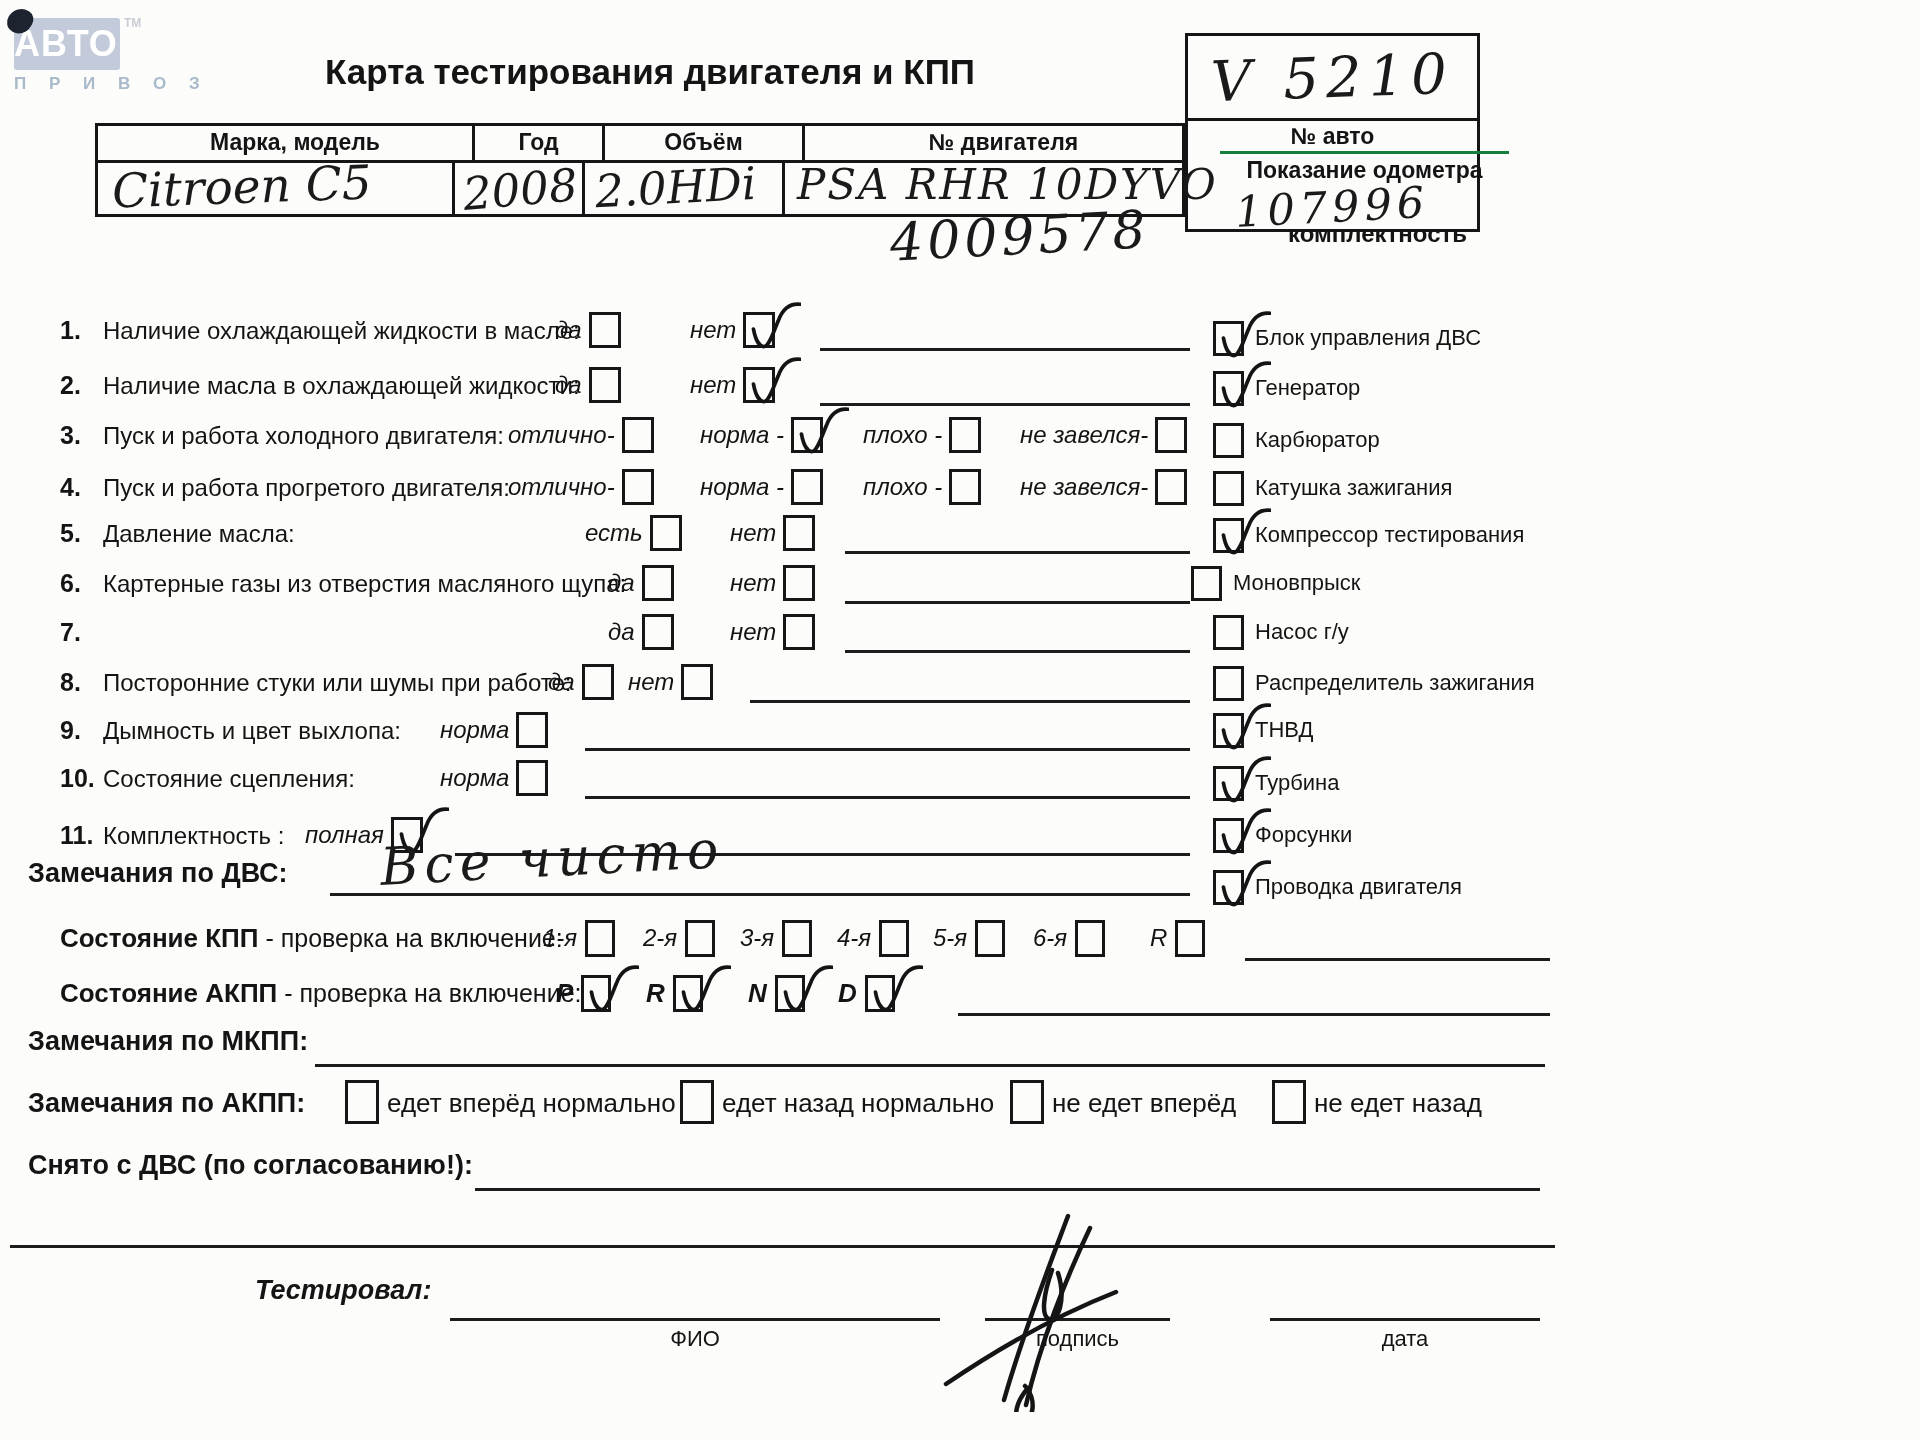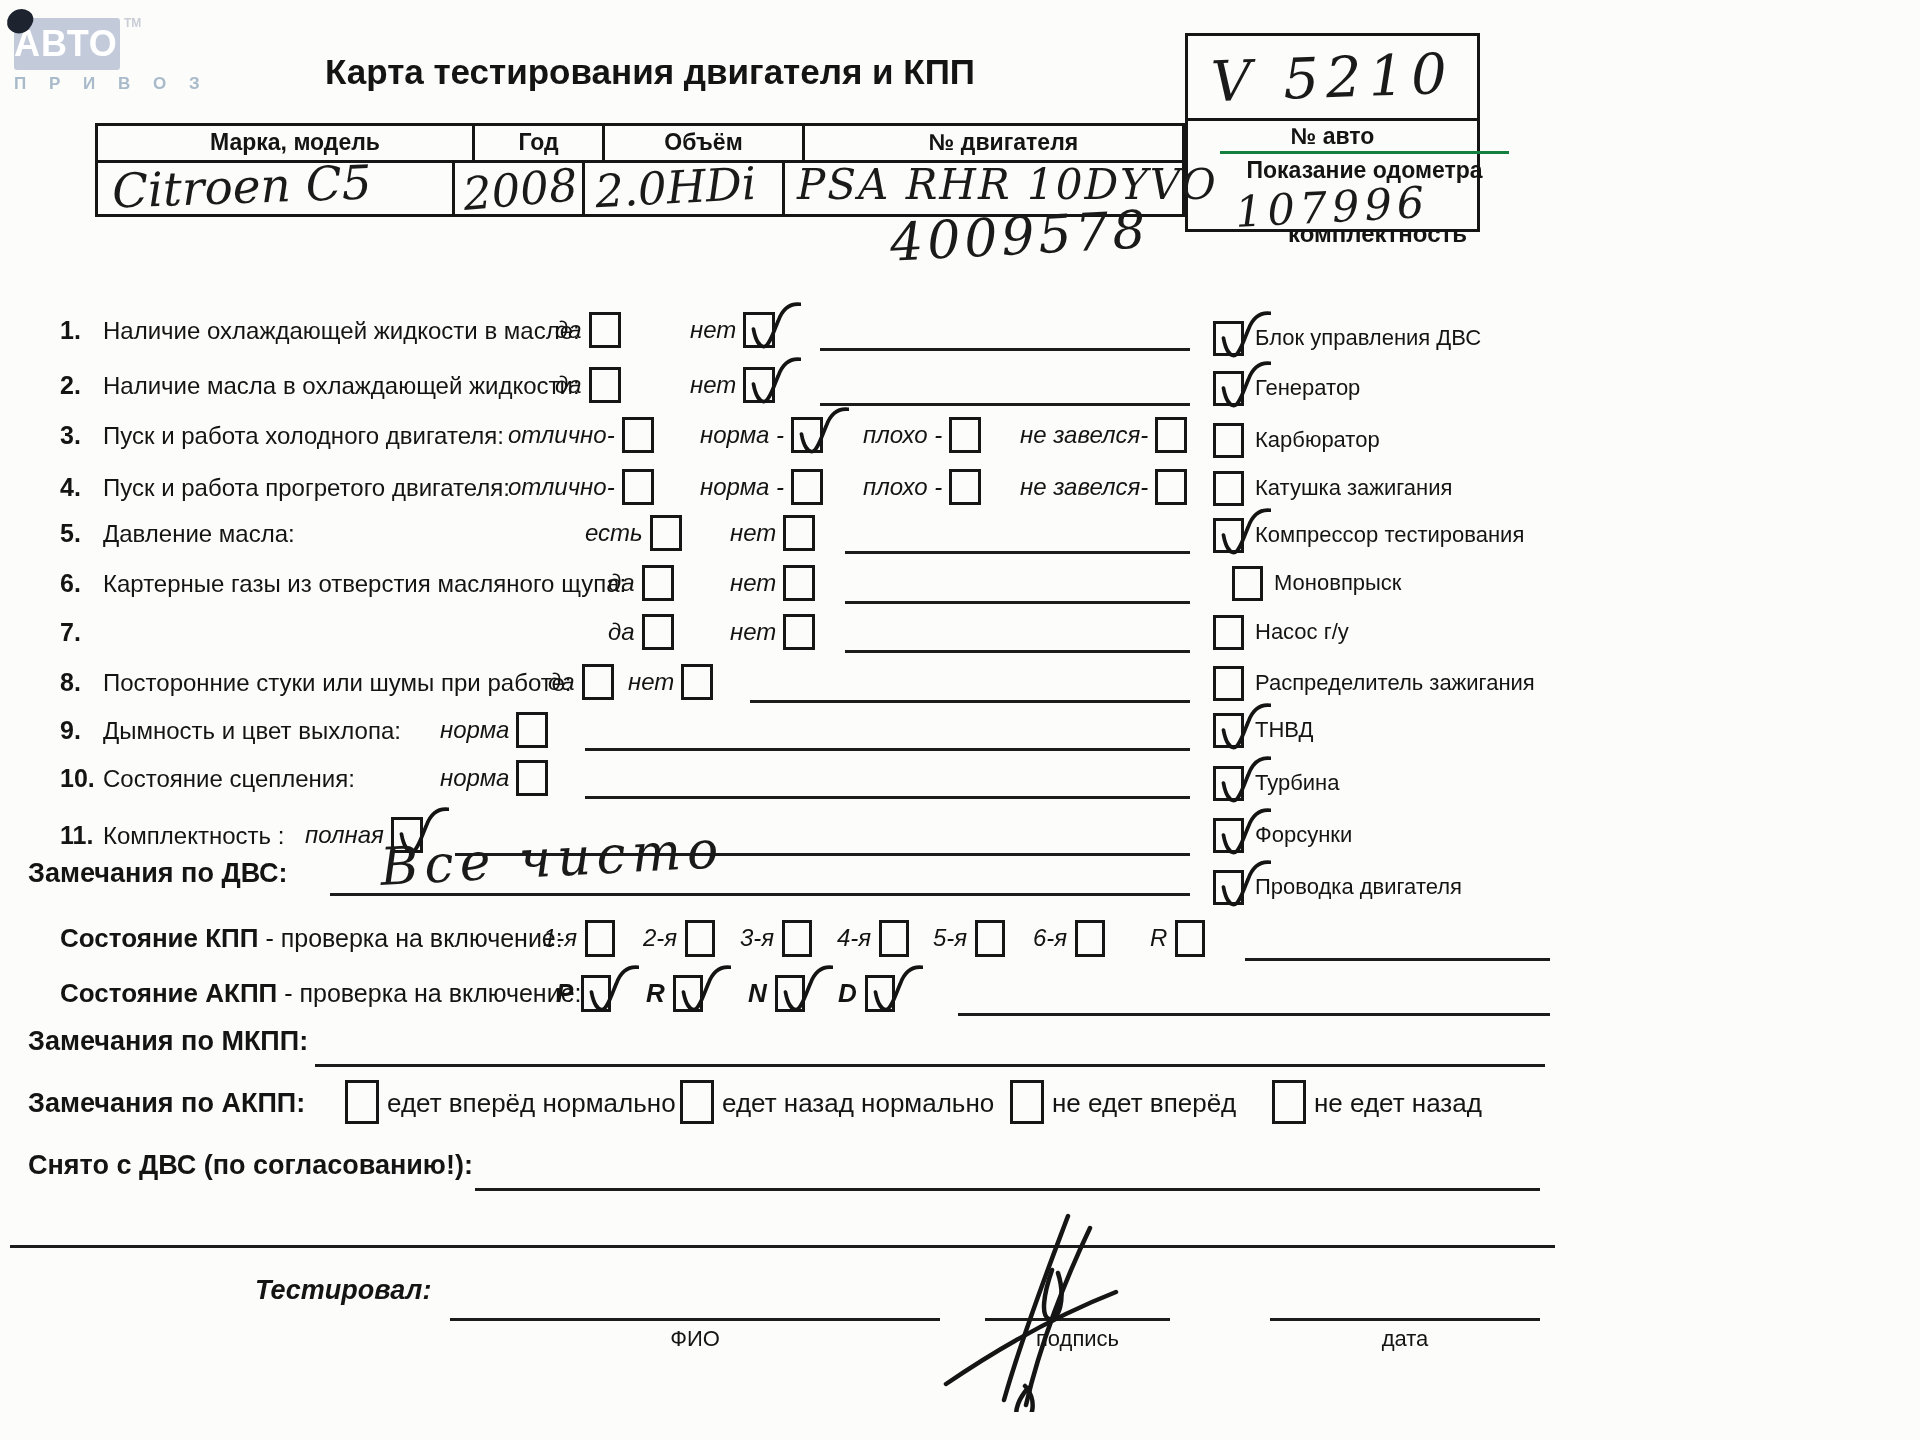--- a/index.html
+++ b/index.html
@@ -142,7 +142,7 @@
         </span>
         <span class="comp-lbl">Компрессор тестирования</span>
       </div>
-      <div class="comp-item" style="left: 1232px; top: 563px;">
+      <div class="comp-item" style="left: 1191px; top: 563px;">
         <span class="cbox" style="width: 31px; height: 35px;"></span>
         <span class="comp-lbl">Моновпрыск</span>
       </div>

